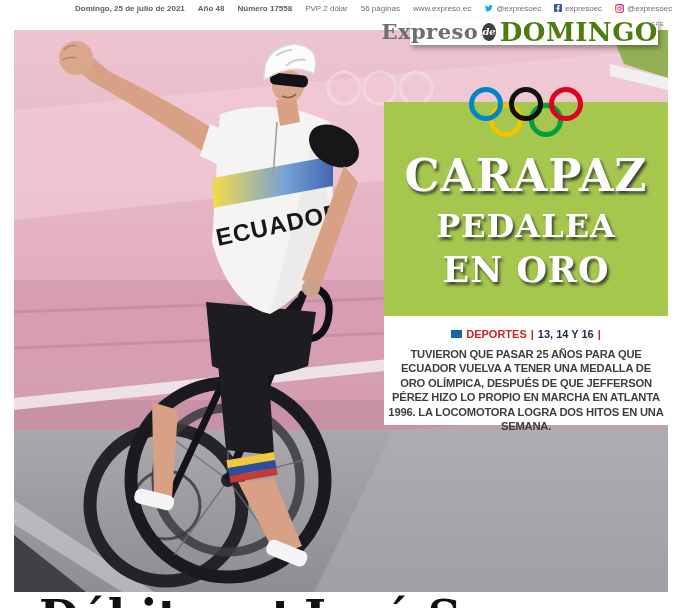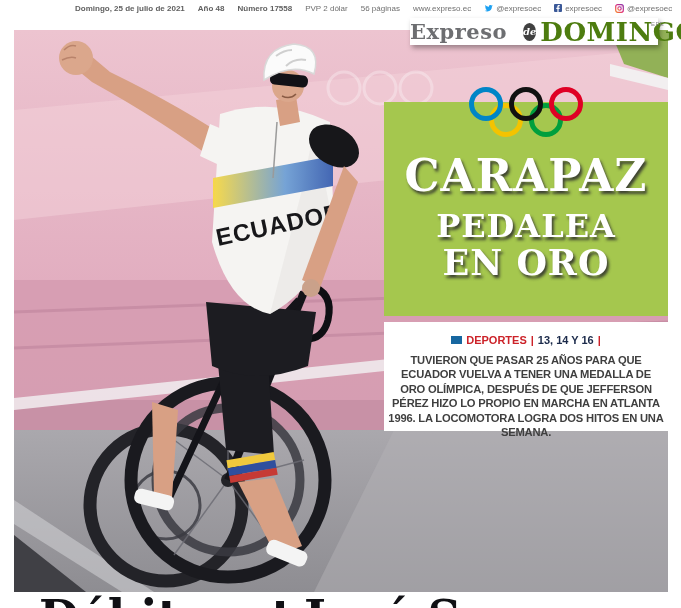--- a/index.html
+++ b/index.html
@@ -25,7 +25,7 @@
   .masthead{
     position:absolute;left:410px;top:18px;width:248px;height:27px;z-index:4;
     background:#ffffff;box-shadow:2px 3px 5px rgba(0,0,0,.35);
-    display:flex;align-items:center;justify-content:space-between;gap:4px;
+    display:flex;align-items:center;justify-content:flex-end;gap:4px;
     font-family:"DejaVu Serif",serif;
   }
   .masthead .brand{font-size:21px;font-weight:bold;color:#6d6e71;letter-spacing:.5px;}

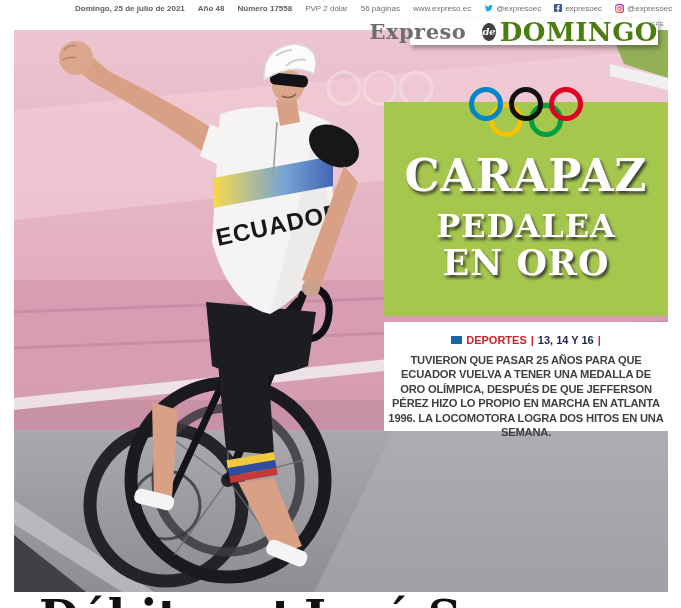--- a/index.html
+++ b/index.html
@@ -32,7 +32,7 @@
   .masthead .de{
     width:18px;height:18px;border-radius:50%;background:#404040;color:#fff;
     font-size:10px;font-style:italic;font-weight:bold;
-    display:flex;align-items:center;justify-content:center;margin-left:12px;
+    display:flex;align-items:center;justify-content:center;
   }
   .masthead .edition{font-size:26px;font-weight:bold;color:#4d7c0f;letter-spacing:.5px;}
   .photo-credit{

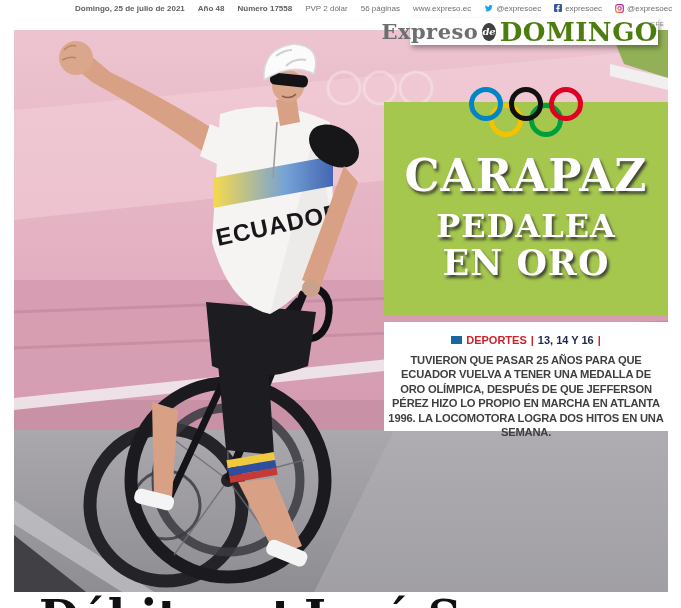--- a/index.html
+++ b/index.html
@@ -49,7 +49,7 @@
   }
   .hl1{padding-top:52px;font-size:44px;letter-spacing:1px;}
   .hl2{font-size:32px;margin-top:12px;letter-spacing:1px;}
-  .hl3{font-size:35px;margin-top:3px;letter-spacing:1px;}
+  .hl3{font-size:35px;margin-top:10px;letter-spacing:1px;}
   .panel-info{background:#ffffff;height:109px;text-align:center;padding-top:8px;box-sizing:border-box;margin-top:6px;}
   .section-row{
     display:inline-flex;align-items:center;gap:4px;

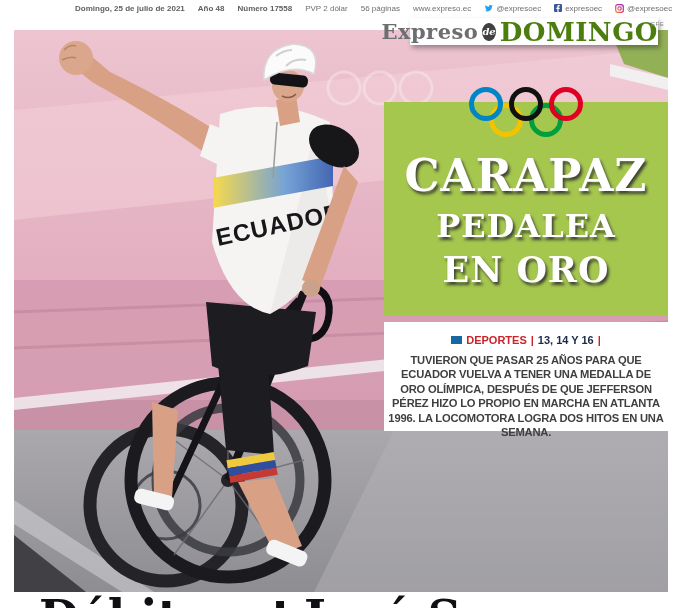--- a/index.html
+++ b/index.html
@@ -50,7 +50,7 @@
   .hl1{padding-top:52px;font-size:44px;letter-spacing:1px;}
   .hl2{font-size:32px;margin-top:12px;letter-spacing:1px;}
   .hl3{font-size:35px;margin-top:10px;letter-spacing:1px;}
-  .panel-info{background:#ffffff;height:109px;text-align:center;padding-top:8px;box-sizing:border-box;margin-top:6px;}
+  .panel-info{background:#ffffff;height:109px;text-align:center;padding-top:8px;box-sizing:border-box;}
   .section-row{
     display:inline-flex;align-items:center;gap:4px;
     font-size:11px;font-weight:bold;letter-spacing:0;

